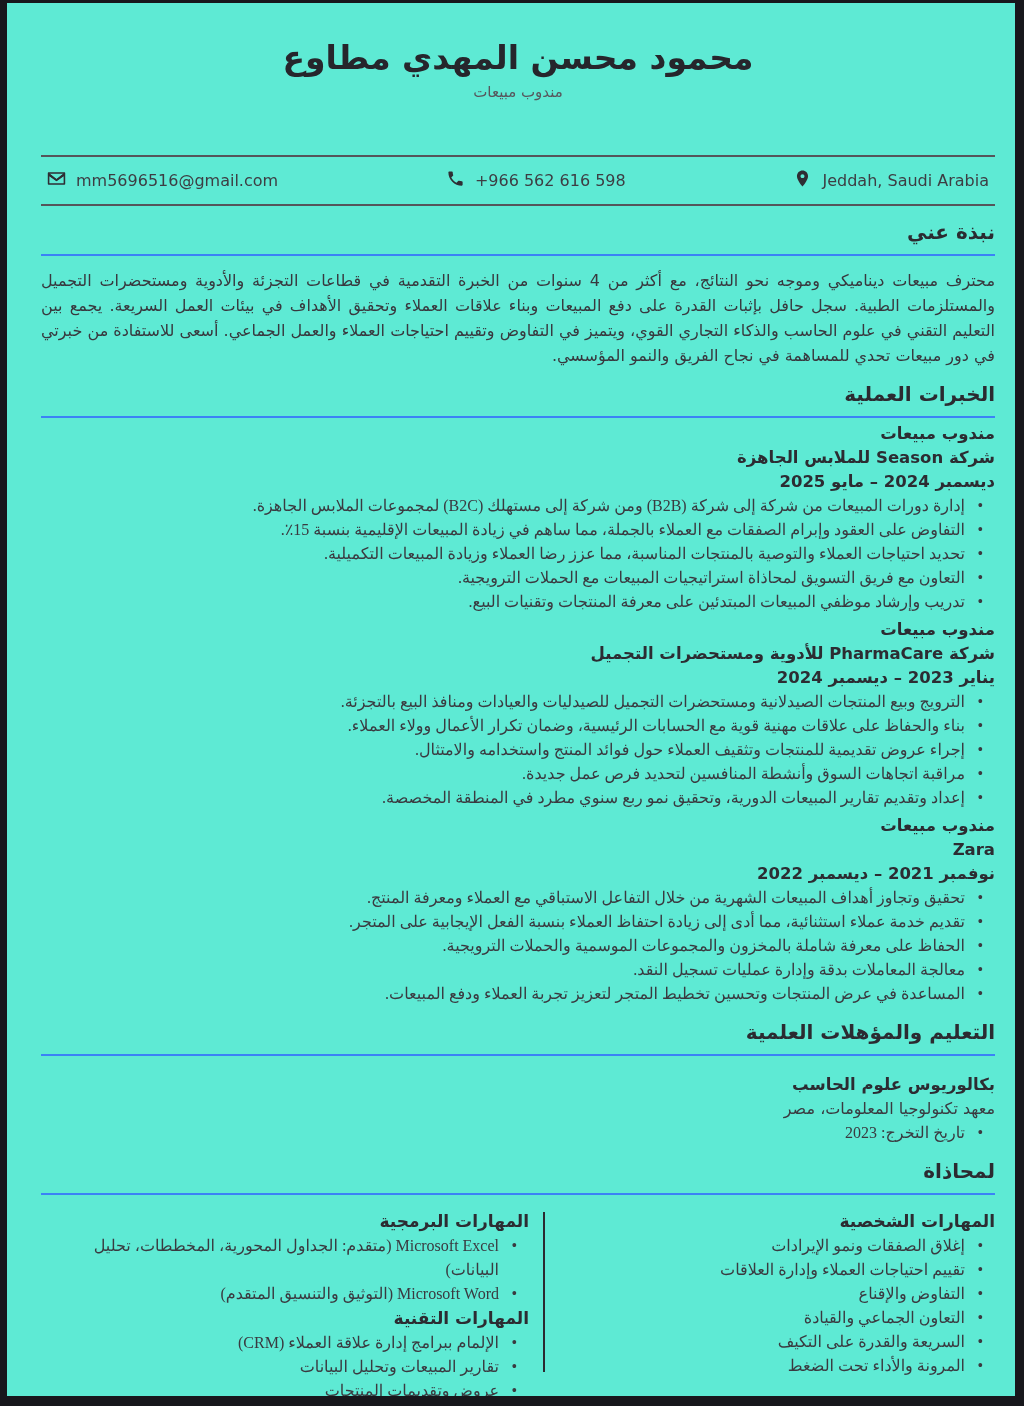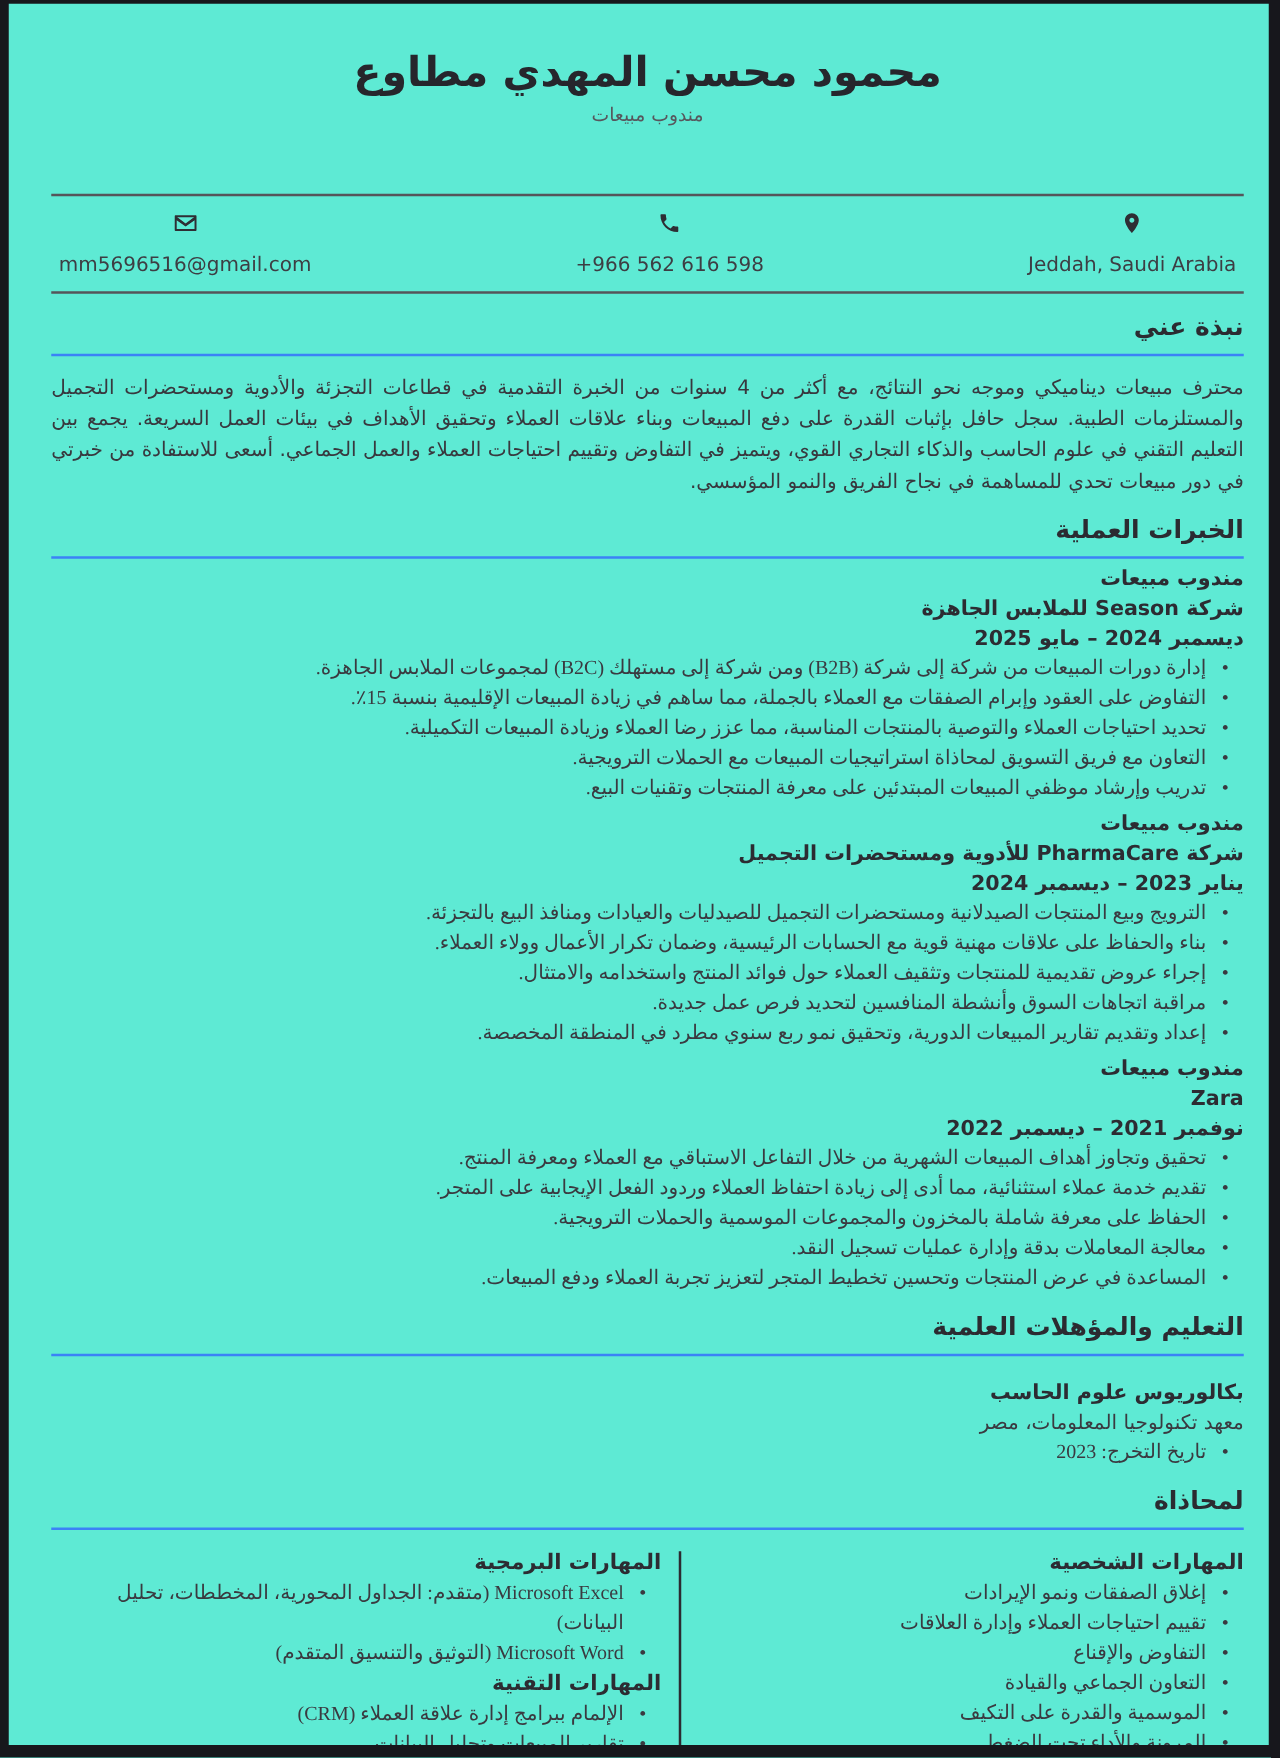--- a/index.html
+++ b/index.html
@@ -45,7 +45,7 @@
     justify-content: space-between;
     align-items: center;
   }
-  .contact-item { display: flex; align-items: center; gap: 10px; color: #3d3d43; font-size: 16px; flex-direction: column; }
+  .contact-item { display: flex; align-items: center; gap: 10px; color: #3d3d43; font-size: 16px; }
   .contact-item svg { width: 19px; height: 19px; fill: #2e2e34; flex: 0 0 auto; }
   
   .section-heading {

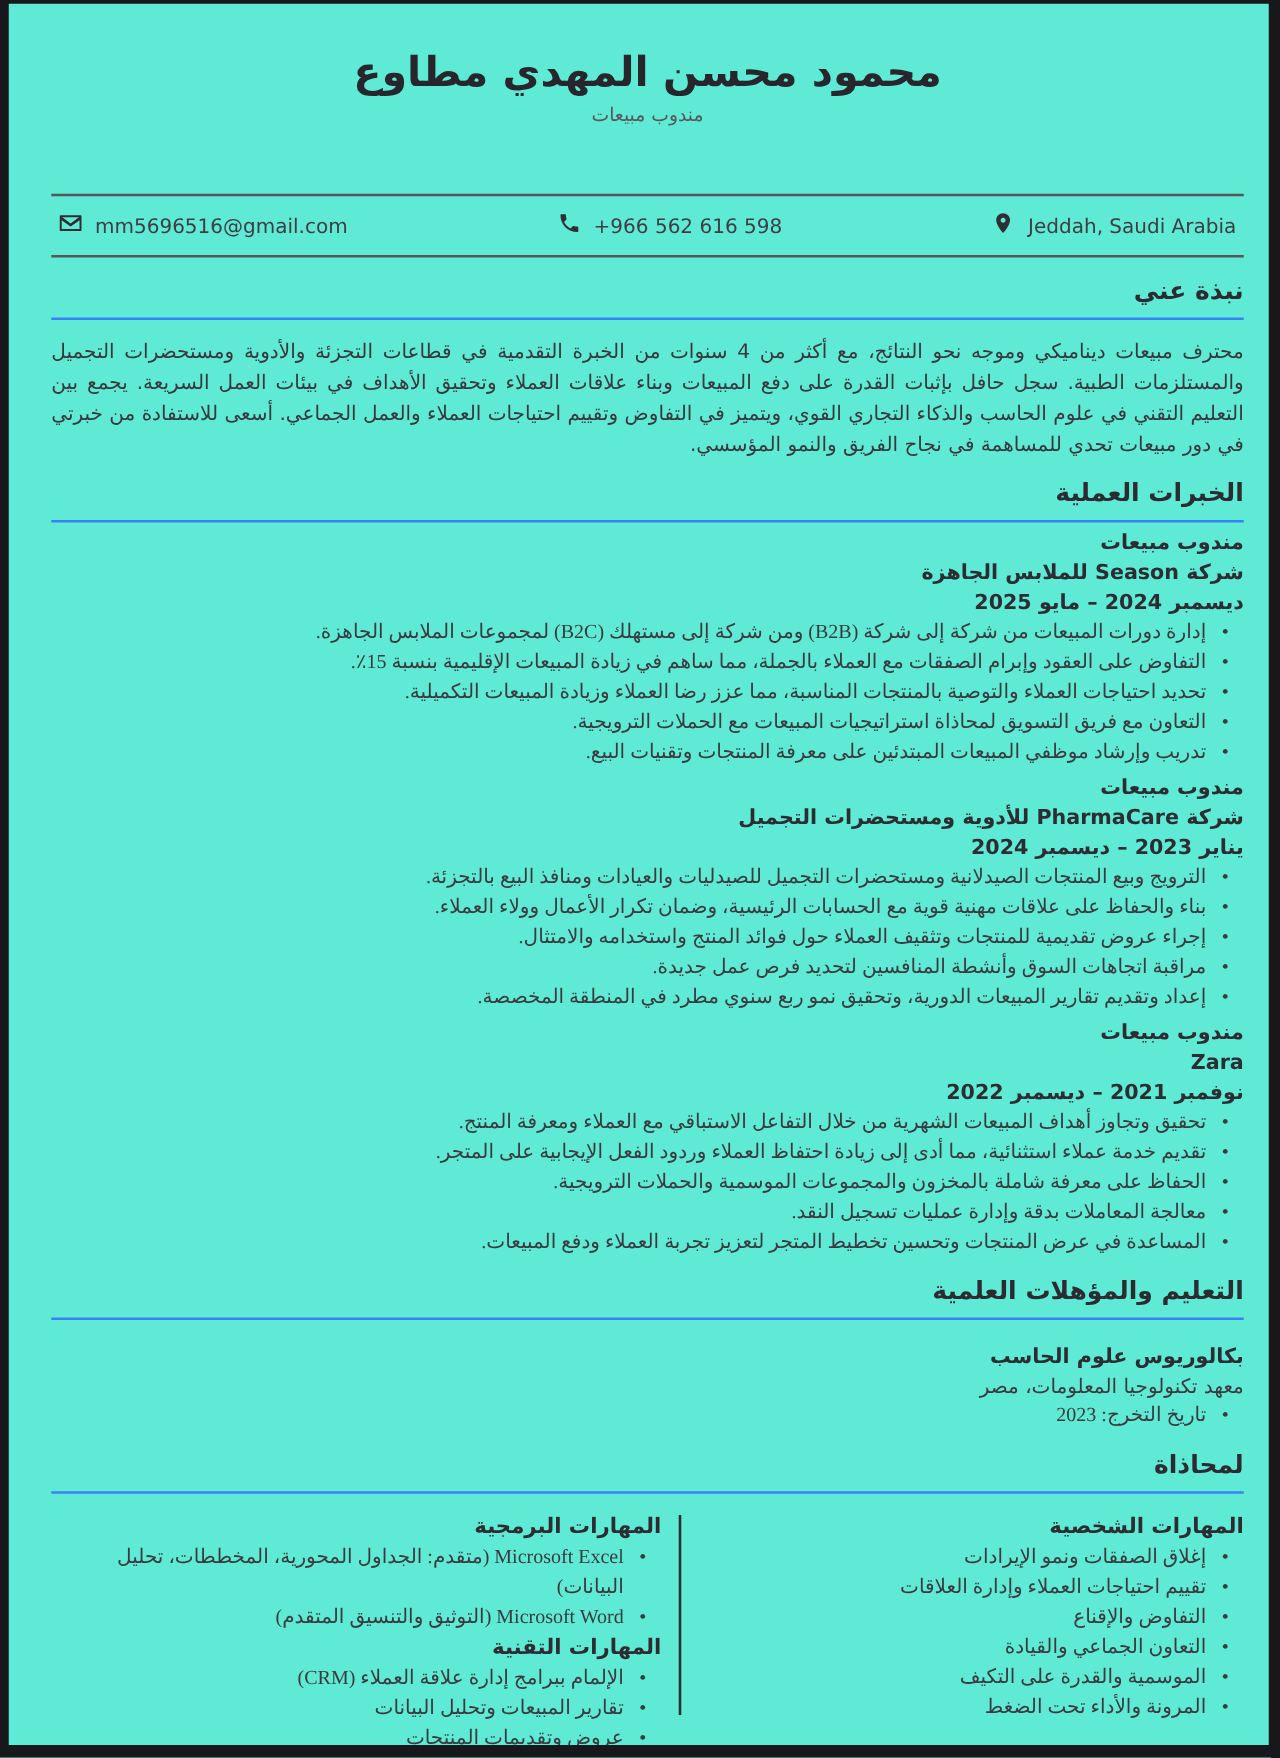--- a/index.html
+++ b/index.html
@@ -183,7 +183,7 @@
       <div class="job-line">نوفمبر 2021 – ديسمبر 2022</div>
       <ul class="bullets">
         <li>تحقيق وتجاوز أهداف المبيعات الشهرية من خلال التفاعل الاستباقي مع العملاء ومعرفة المنتج.</li>
-        <li>تقديم خدمة عملاء استثنائية، مما أدى إلى زيادة احتفاظ العملاء وردود الفعل الإيجابية على المتجر.</li>
+        <li>تقديم خدمة عملاء استثنائية، مما أدى إلى زيادة احتفاظ العملاء بنسبة الفعل الإيجابية على المتجر.</li>
         <li>الحفاظ على معرفة شاملة بالمخزون والمجموعات الموسمية والحملات الترويجية.</li>
         <li>معالجة المعاملات بدقة وإدارة عمليات تسجيل النقد.</li>
         <li>المساعدة في عرض المنتجات وتحسين تخطيط المتجر لتعزيز تجربة العملاء ودفع المبيعات.</li>

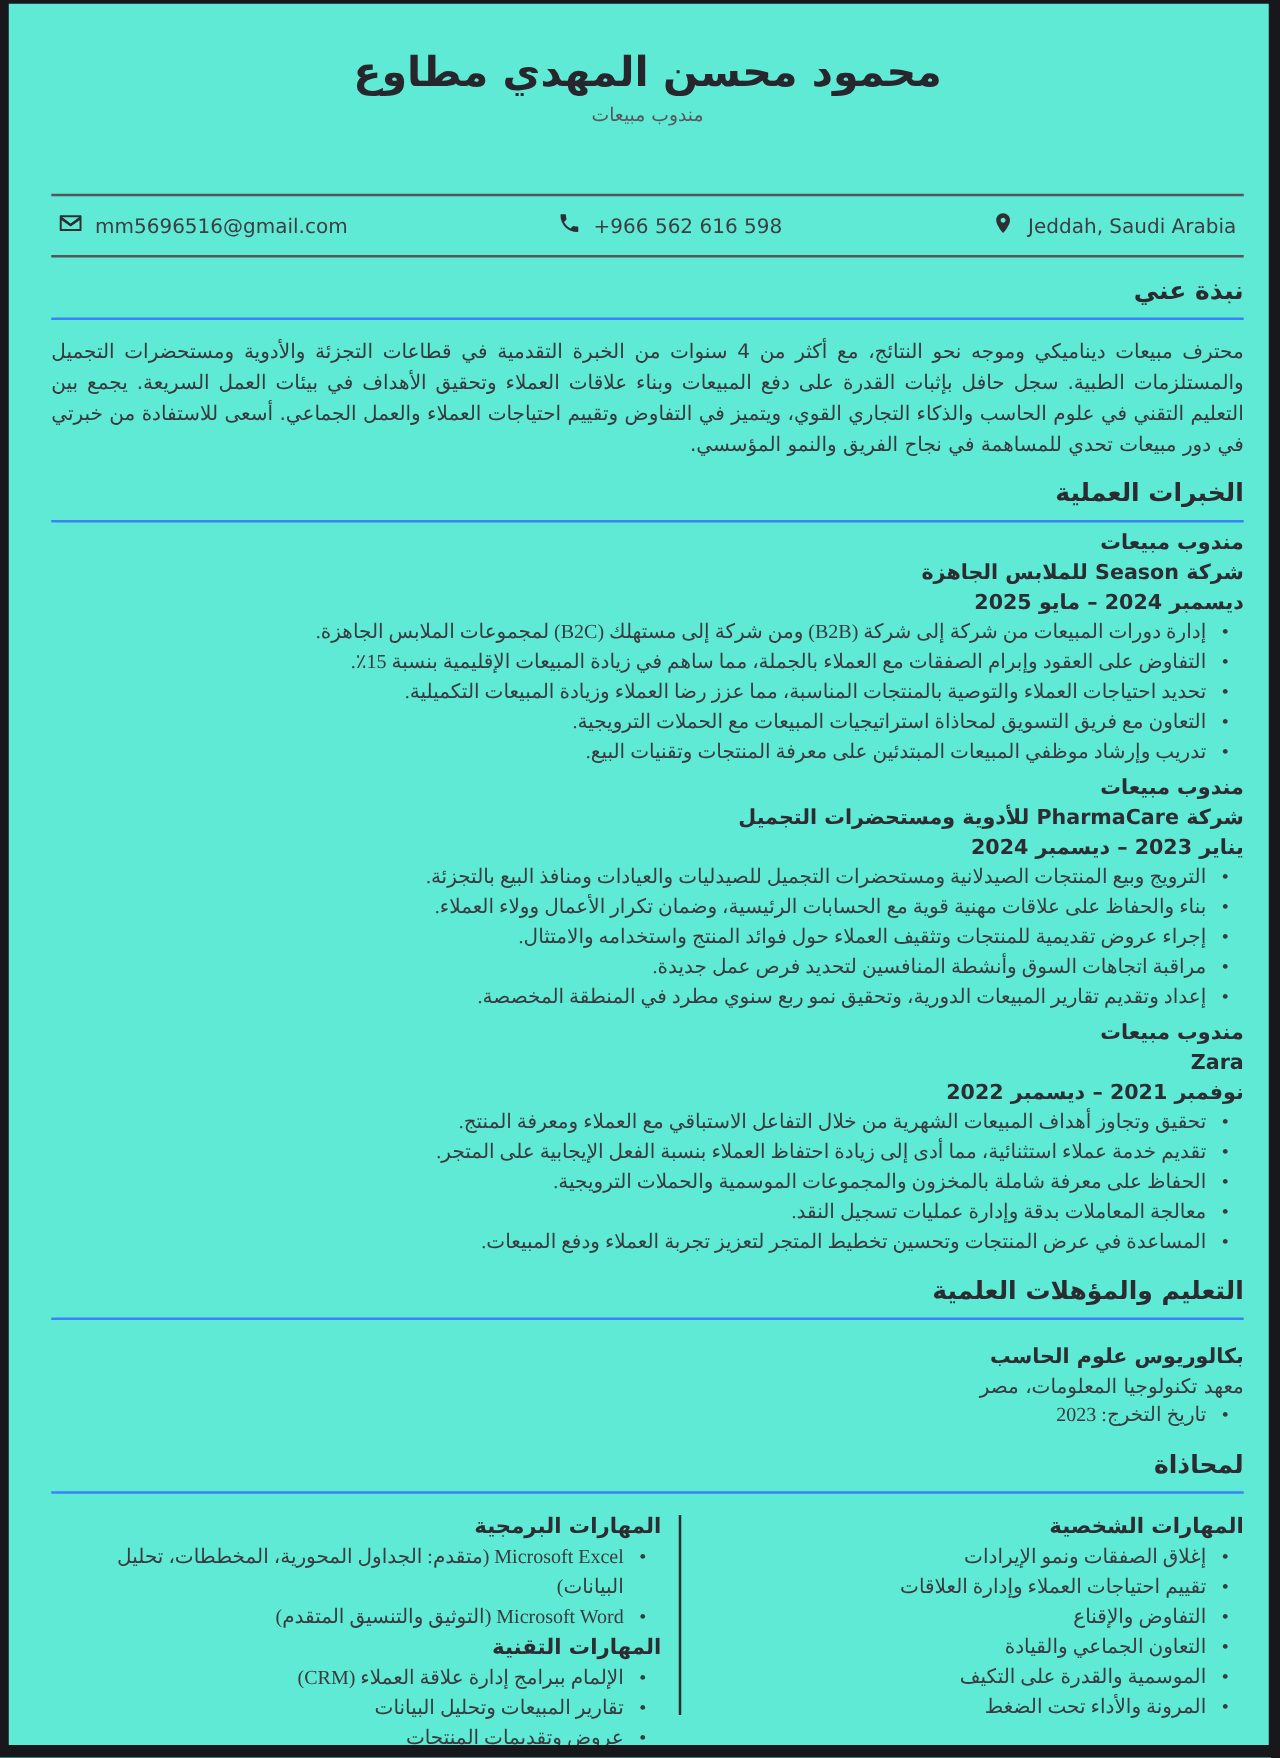--- a/index.html
+++ b/index.html
@@ -213,7 +213,7 @@
           <li>تقييم احتياجات العملاء وإدارة العلاقات</li>
           <li>التفاوض والإقناع</li>
           <li>التعاون الجماعي والقيادة</li>
-          <li>الموسمية والقدرة على التكيف</li>
+          <li>السريعة والقدرة على التكيف</li>
           <li>المرونة والأداء تحت الضغط</li>
         </ul>
       </div>

